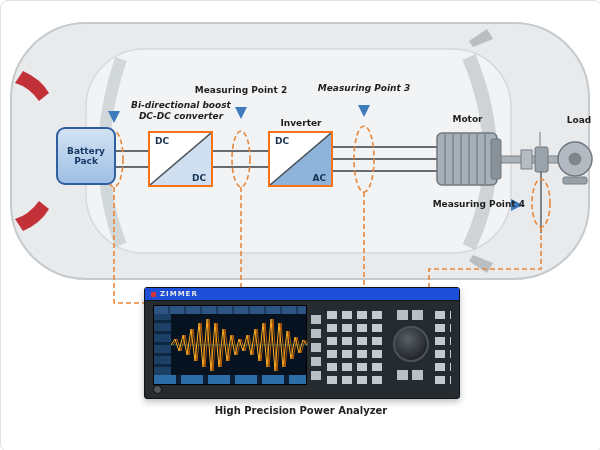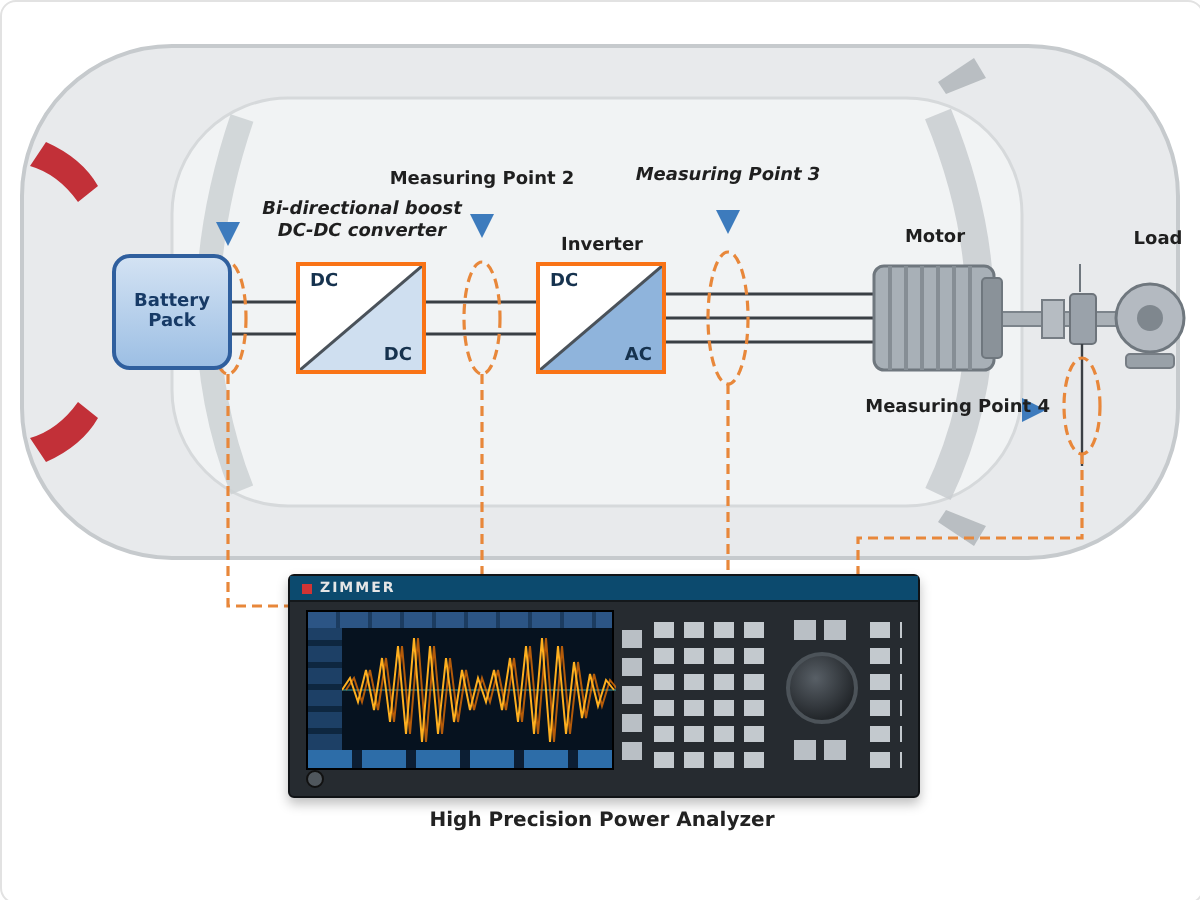--- a/index.html
+++ b/index.html
@@ -40,7 +40,7 @@
     box-shadow:0 3px 6px rgba(0,0,0,.25);
   }
   .brandbar{
-    position:absolute;left:0;top:0;right:0;height:13px;background:#0c4a6e;
+    position:absolute;left:0;top:0;right:0;height:13px;background:#1d4ed8;
     border-bottom:1px solid #14181b;display:flex;align-items:center;
     padding:0 6px;box-sizing:border-box;gap:4px;
   }

